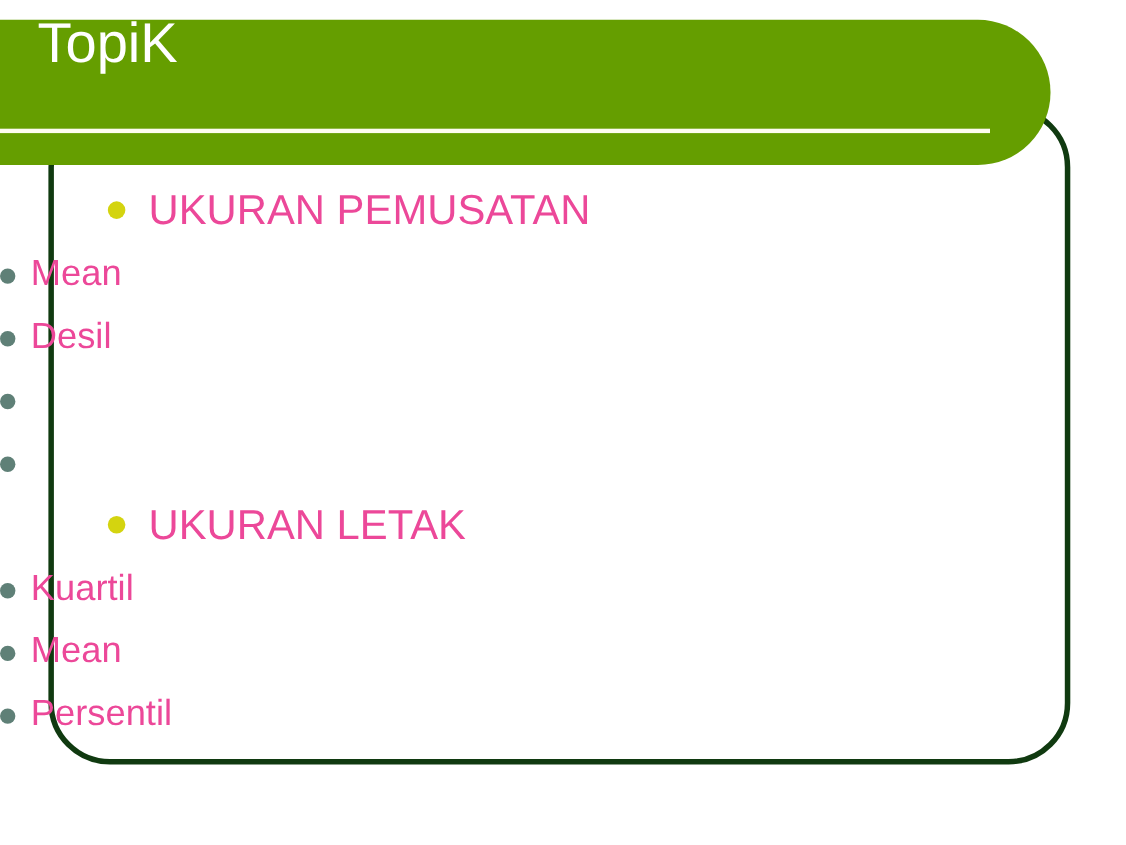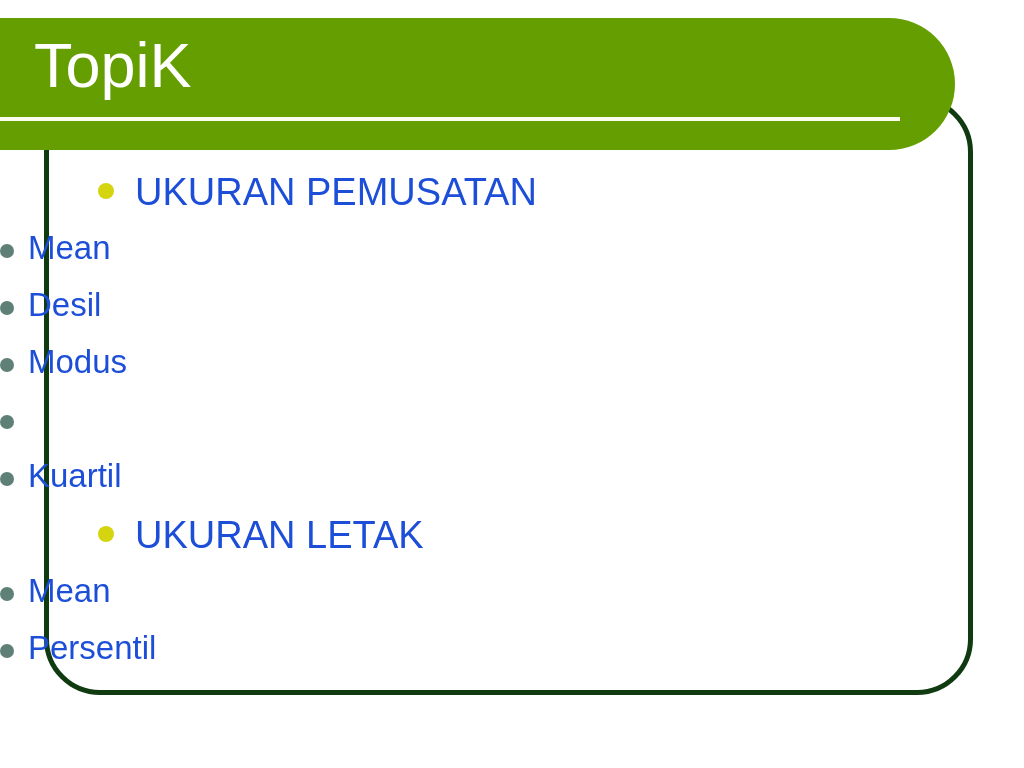--- a/index.html
+++ b/index.html
@@ -61,8 +61,8 @@
   #title-text {
     position: absolute;
     left: 34px;
-    top: 34px;
-    font-size: 63px;
+    top: 13px;
+    font-size: 51px;
     line-height: 1;
     color: #ffffff;
     font-weight: normal;

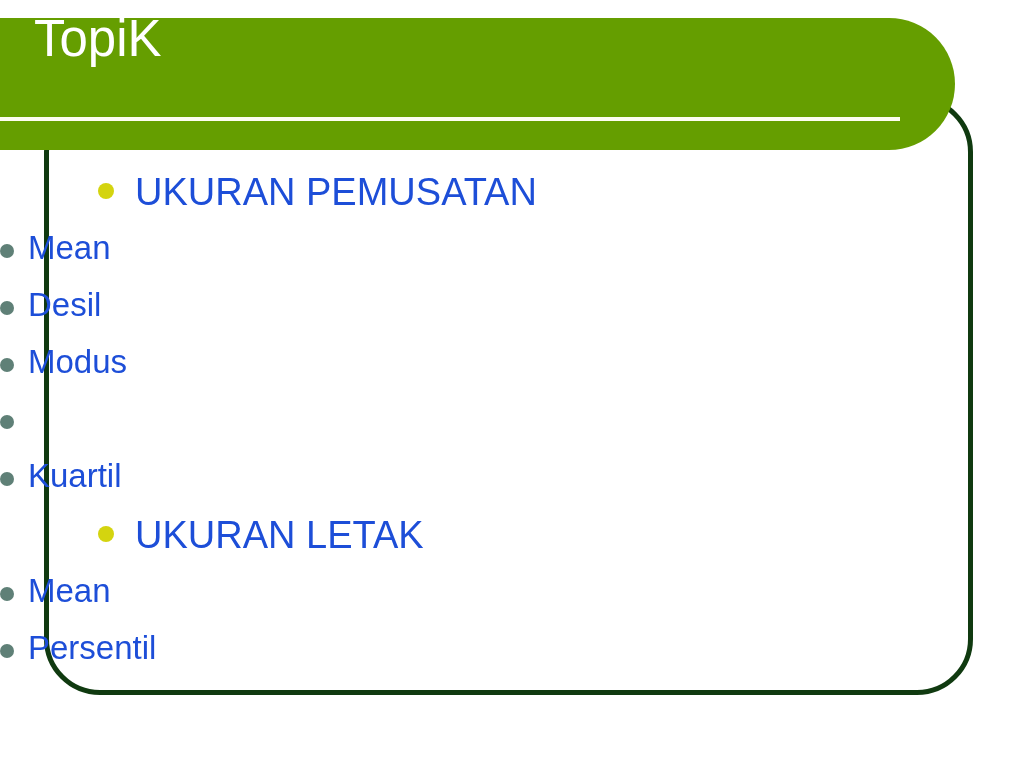--- a/index.html
+++ b/index.html
@@ -84,7 +84,7 @@
     position: relative;
     display: flex;
     align-items: flex-start;
-    color: #1d4ed8;
+    color: #ec4899;
   }
 
   .bullet-row.level-1 {

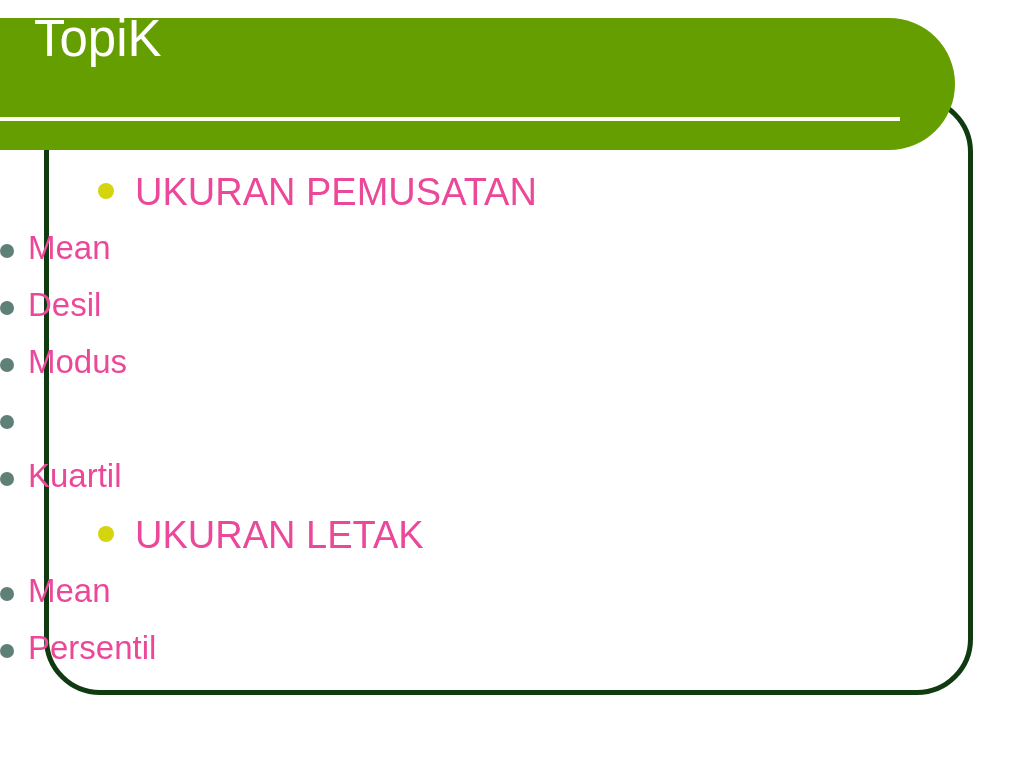--- a/index.html
+++ b/index.html
@@ -161,7 +161,6 @@
 
     <div class="bullet-row level-2">
       <span class="dot"></span>
-      <span class="bullet-text">Modus</span>
     </div>
 
     <div class="bullet-row level-2">

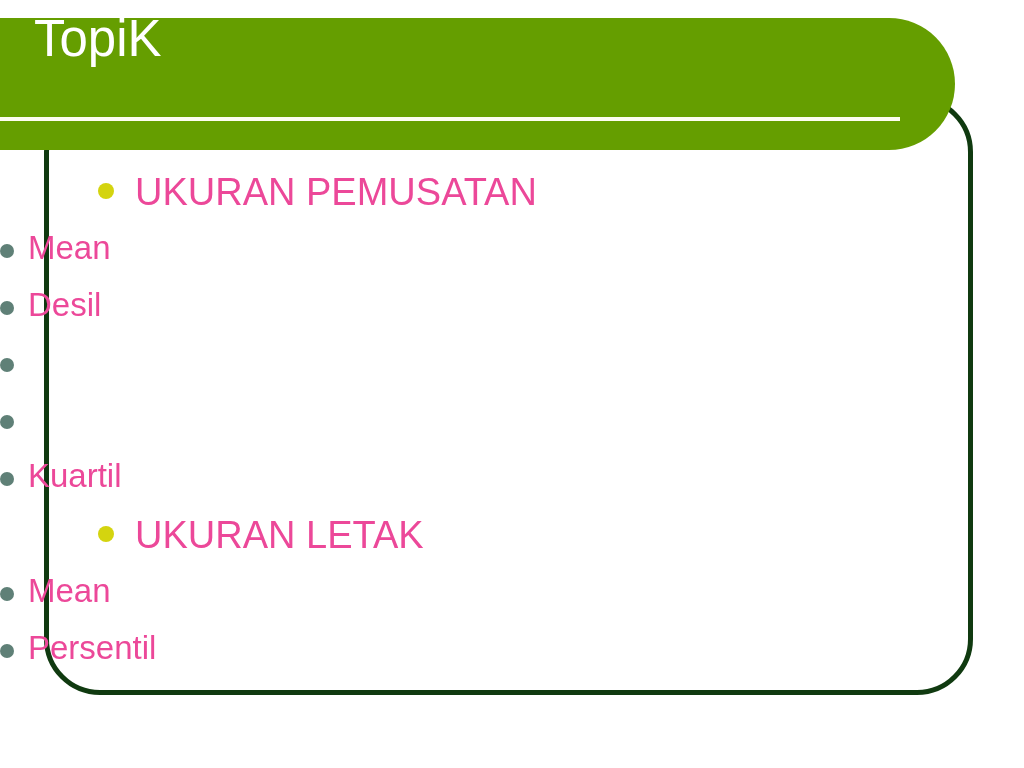--- a/index.html
+++ b/index.html
@@ -167,14 +167,14 @@
       <span class="dot"></span>
     </div>
 
+    <div class="bullet-row level-1">
+      <span class="dot"></span>
+      <span class="bullet-text">UKURAN LETAK</span>
+    </div>
+
     <div class="bullet-row level-2">
       <span class="dot"></span>
       <span class="bullet-text">Kuartil</span>
-    </div>
-
-    <div class="bullet-row level-1">
-      <span class="dot"></span>
-      <span class="bullet-text">UKURAN LETAK</span>
     </div>
 
     <div class="bullet-row level-2">

